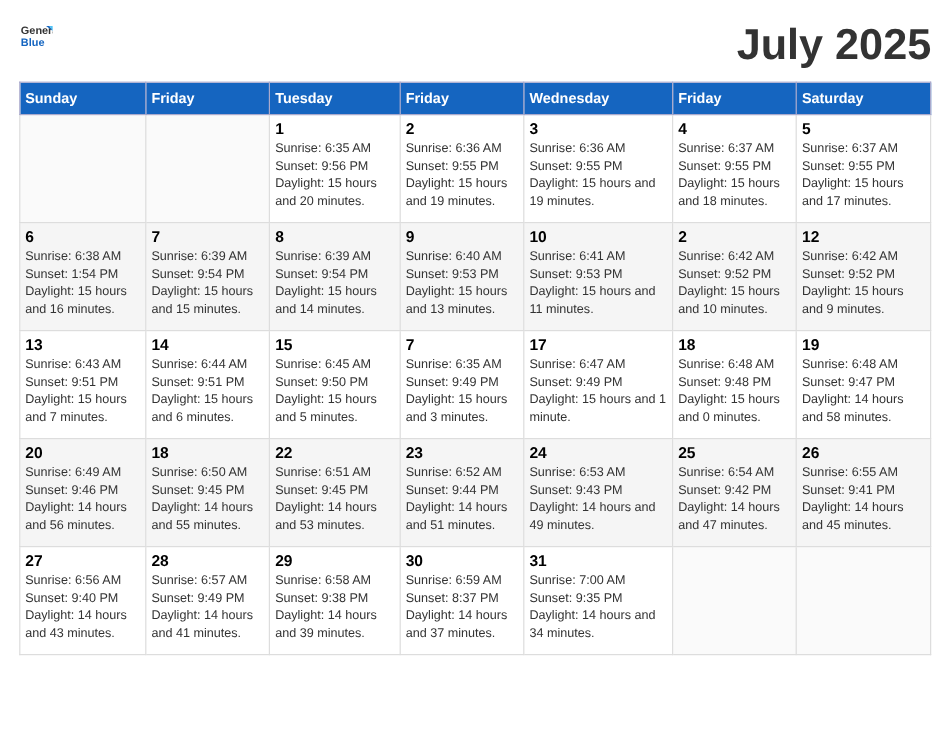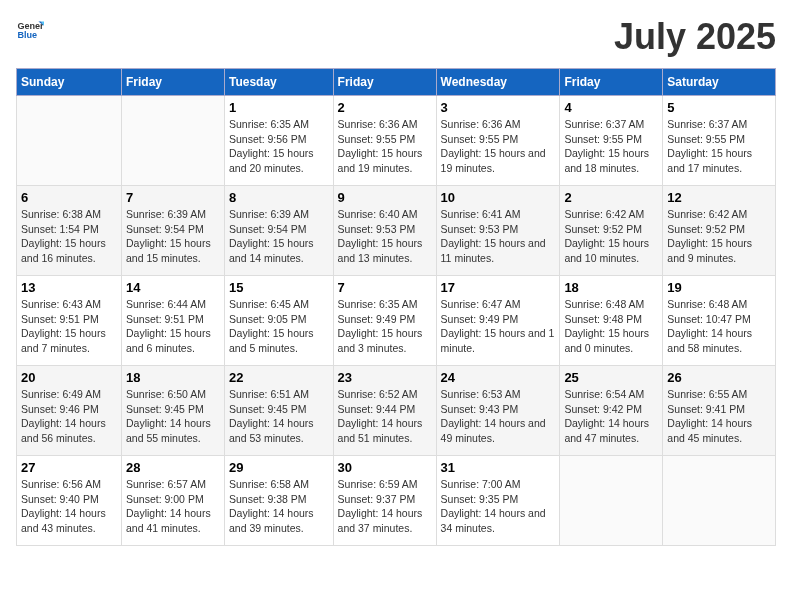--- a/index.html
+++ b/index.html
@@ -207,7 +207,7 @@
         <td>
           <span class="day-number">15</span>
           <div class="day-info">Sunrise: 6:45 AM
-Sunset: 9:05 PM
+Sunset: 9:50 PM
 Daylight: 15 hours and 5 minutes.</div>
         </td>
         <td>

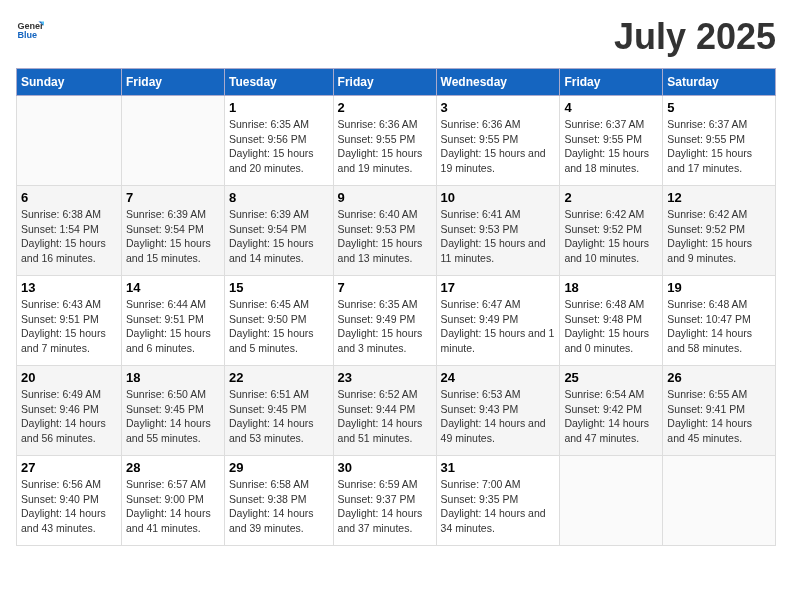--- a/index.html
+++ b/index.html
@@ -231,7 +231,7 @@
         <td>
           <span class="day-number">19</span>
           <div class="day-info">Sunrise: 6:48 AM
-Sunset: 10:47 PM
+Sunset: 9:47 PM
 Daylight: 14 hours and 58 minutes.</div>
         </td>
       </tr>

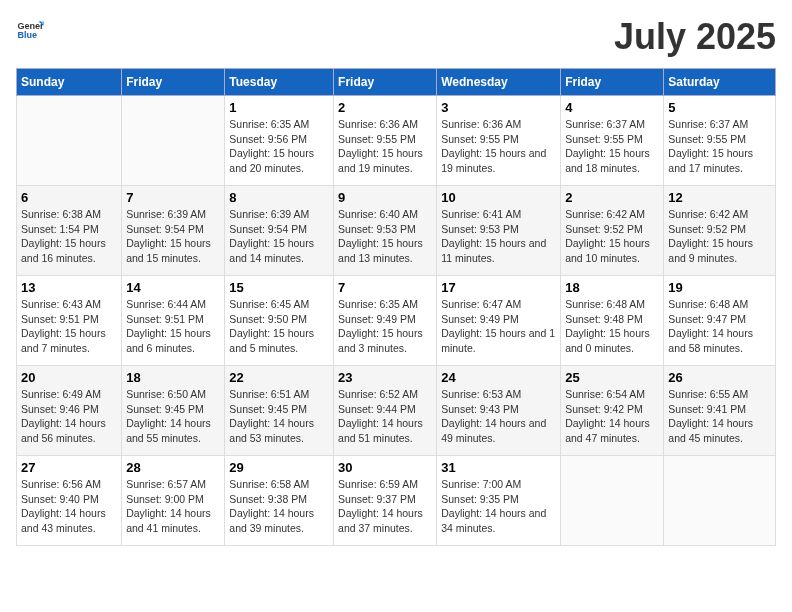--- a/index.html
+++ b/index.html
@@ -289,7 +289,7 @@
         <td>
           <span class="day-number">28</span>
           <div class="day-info">Sunrise: 6:57 AM
-Sunset: 9:00 PM
+Sunset: 9:49 PM
 Daylight: 14 hours and 41 minutes.</div>
         </td>
         <td>

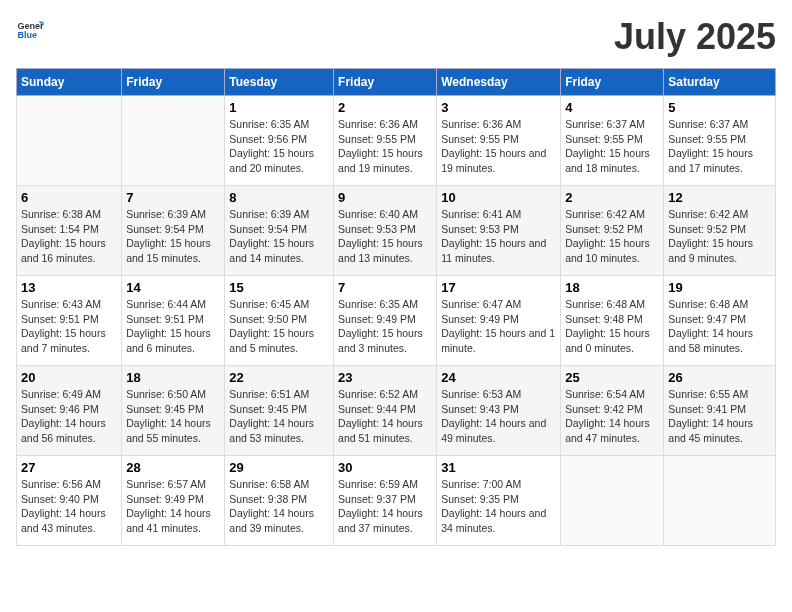--- a/index.html
+++ b/index.html
@@ -301,7 +301,7 @@
         <td>
           <span class="day-number">30</span>
           <div class="day-info">Sunrise: 6:59 AM
-Sunset: 9:37 PM
+Sunset: 8:37 PM
 Daylight: 14 hours and 37 minutes.</div>
         </td>
         <td>

